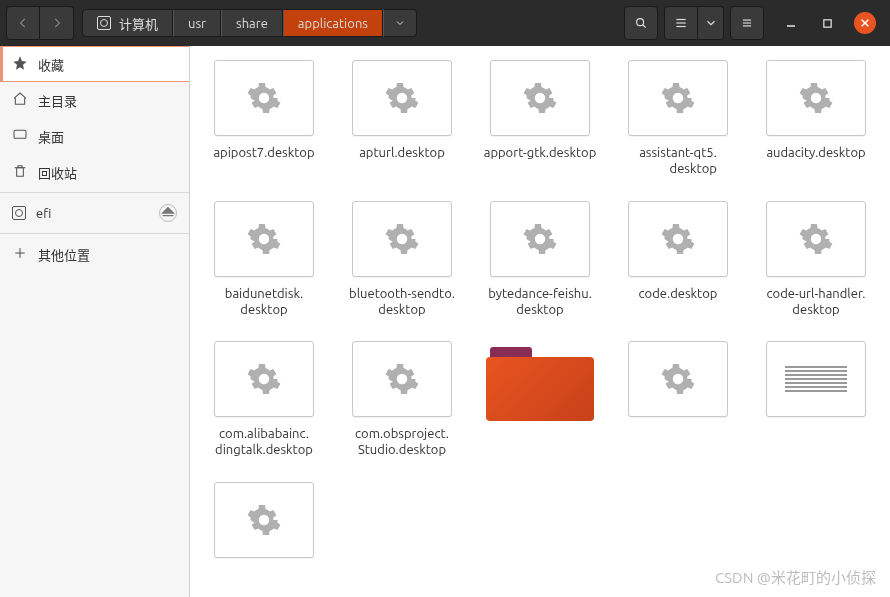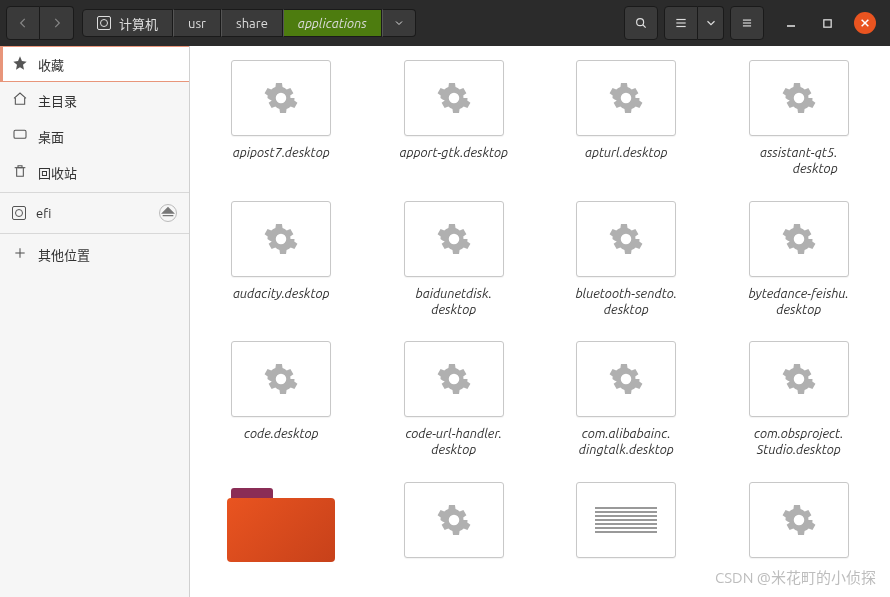--- a/index.html
+++ b/index.html
@@ -21,7 +21,7 @@
   .path-seg + .path-seg { border-left: 1px solid #555; text-align: center; }
   .path-bar .path-seg:first-child { border-radius: 4px 0 0 4px; }
   .path-bar .path-seg:last-child  { border-radius: 0 4px 4px 0; }
-  .path-seg.active { background: #4d7c0f; font-style: italic; }
+  .path-seg.active { background: #c2410c; }
 
   .spacer { flex: 1; }
   .right-group { display:flex; gap:6px; }

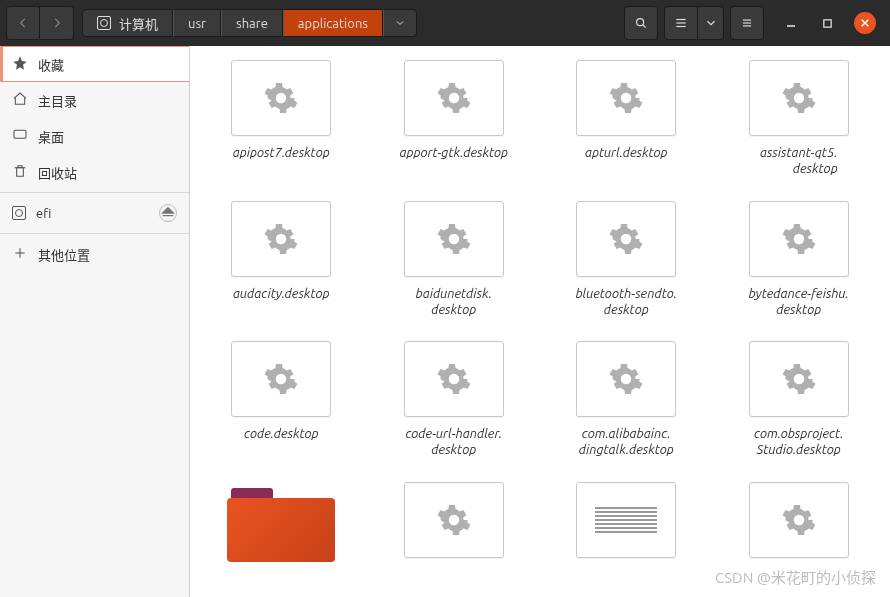--- a/index.html
+++ b/index.html
@@ -42,7 +42,7 @@
 
   
   .content { flex:1; overflow:auto; padding: 14px 10px 0 10px; }
-  .grid { display:grid; grid-template-columns: repeat(4, 1fr); column-gap: 10px; row-gap: 24px; font-style: italic; }
+  .grid { display:grid; grid-template-columns: repeat(5, 1fr); column-gap: 10px; row-gap: 24px; }
   .item { display:flex; flex-direction:column; align-items:center; text-align:center; cursor:pointer; }
   .thumb { width:100px; height:76px; border:1px solid #c8c8c8; border-radius:3px; background:#fff; display:flex; align-items:center; justify-content:center; box-shadow:0 1px 1px rgba(0,0,0,.05); }
   .thumb.gear svg { width:36px; height:36px; fill:#b0b0b0; }

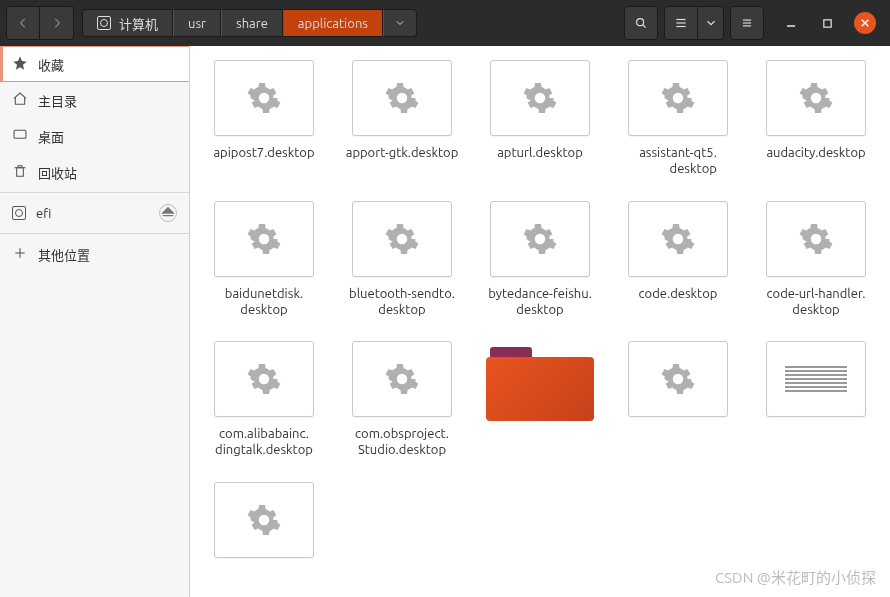--- a/index.html
+++ b/index.html
@@ -229,15 +229,15 @@
               <use href="#gear"></use>
             </svg>
           </div>
+          <div class="label" style="white-space: pre-line;">apturl.desktop</div>
+        </div>
+        <div class="item">
+          <div class="thumb gear">
+            <svg viewBox="0 0 24 24">
+              <use href="#gear"></use>
+            </svg>
+          </div>
           <div class="label" style="white-space: pre-line;">apport-gtk.desktop</div>
-        </div>
-        <div class="item">
-          <div class="thumb gear">
-            <svg viewBox="0 0 24 24">
-              <use href="#gear"></use>
-            </svg>
-          </div>
-          <div class="label" style="white-space: pre-line;">apturl.desktop</div>
         </div>
         <div class="item">
           <div class="thumb gear">

